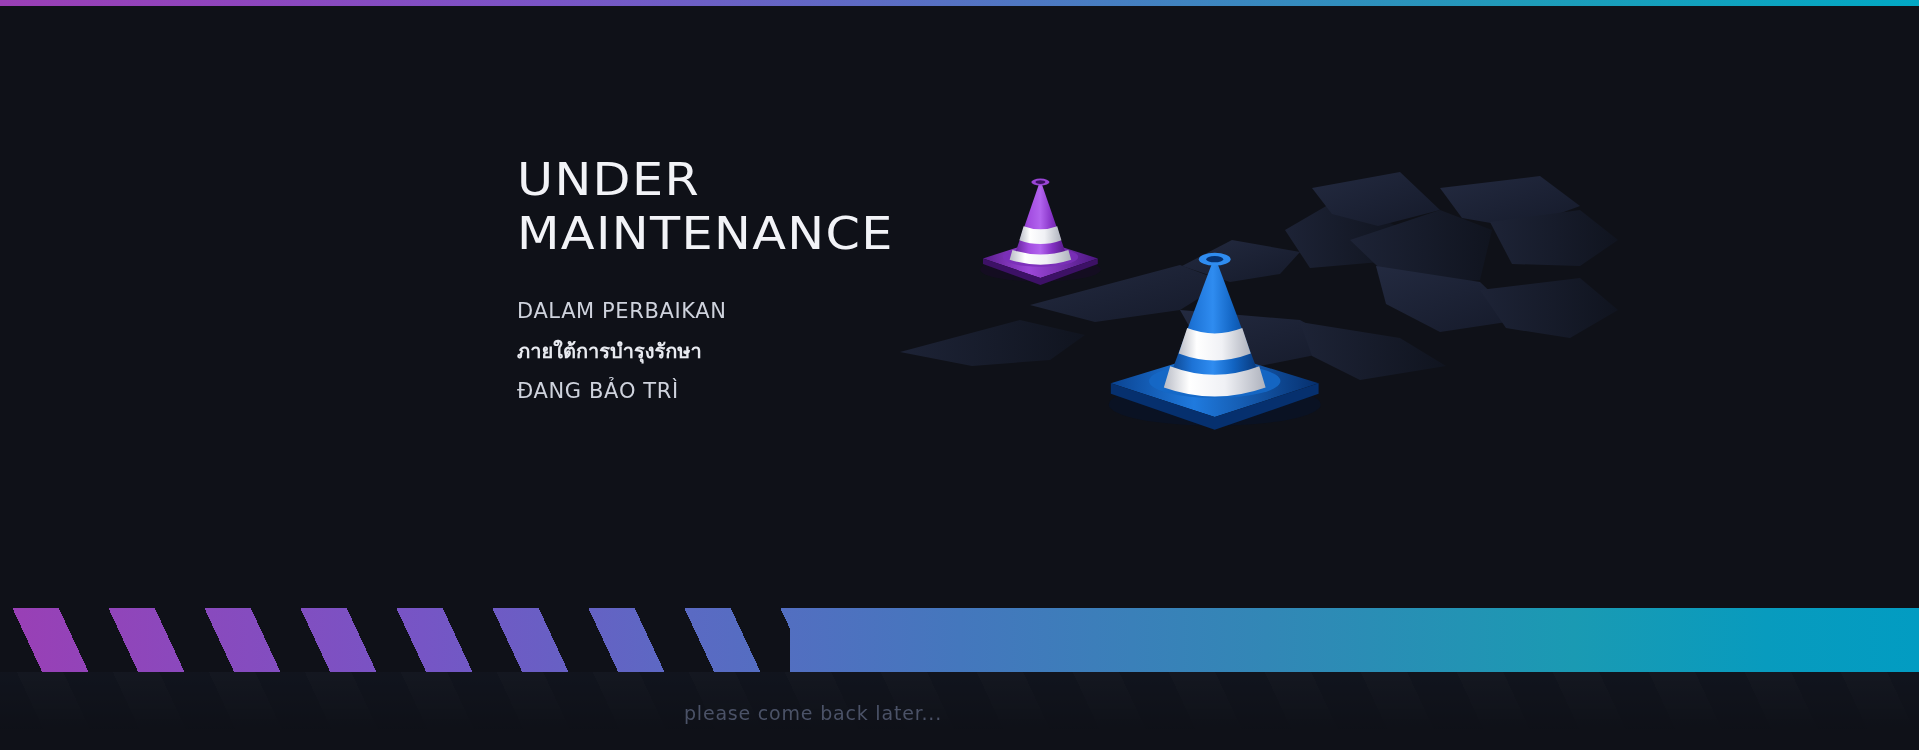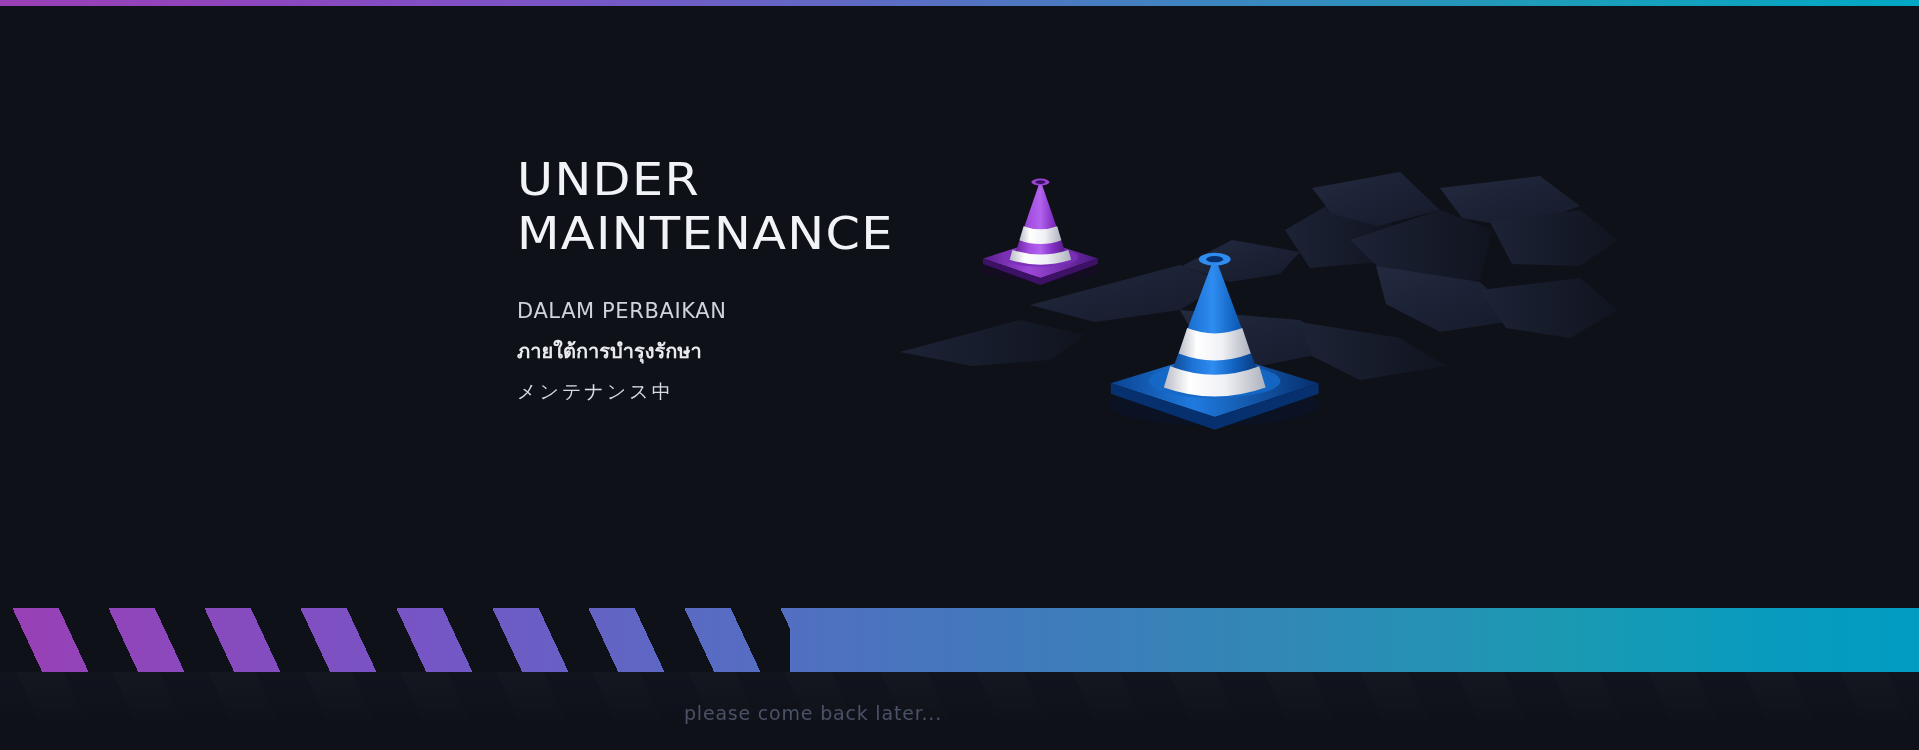--- a/index.html
+++ b/index.html
@@ -185,6 +185,7 @@
     <ul id="lang-list">
       <li class="lang-line">DALAM PERBAIKAN</li>
       <li class="lang-line thai">ภายใต้การบำรุงรักษา</li>
+      <li class="lang-line">ĐANG BẢO TRÌ</li>
       <li class="lang-line jp">メンテナンス中</li>
     </ul>
   </div>

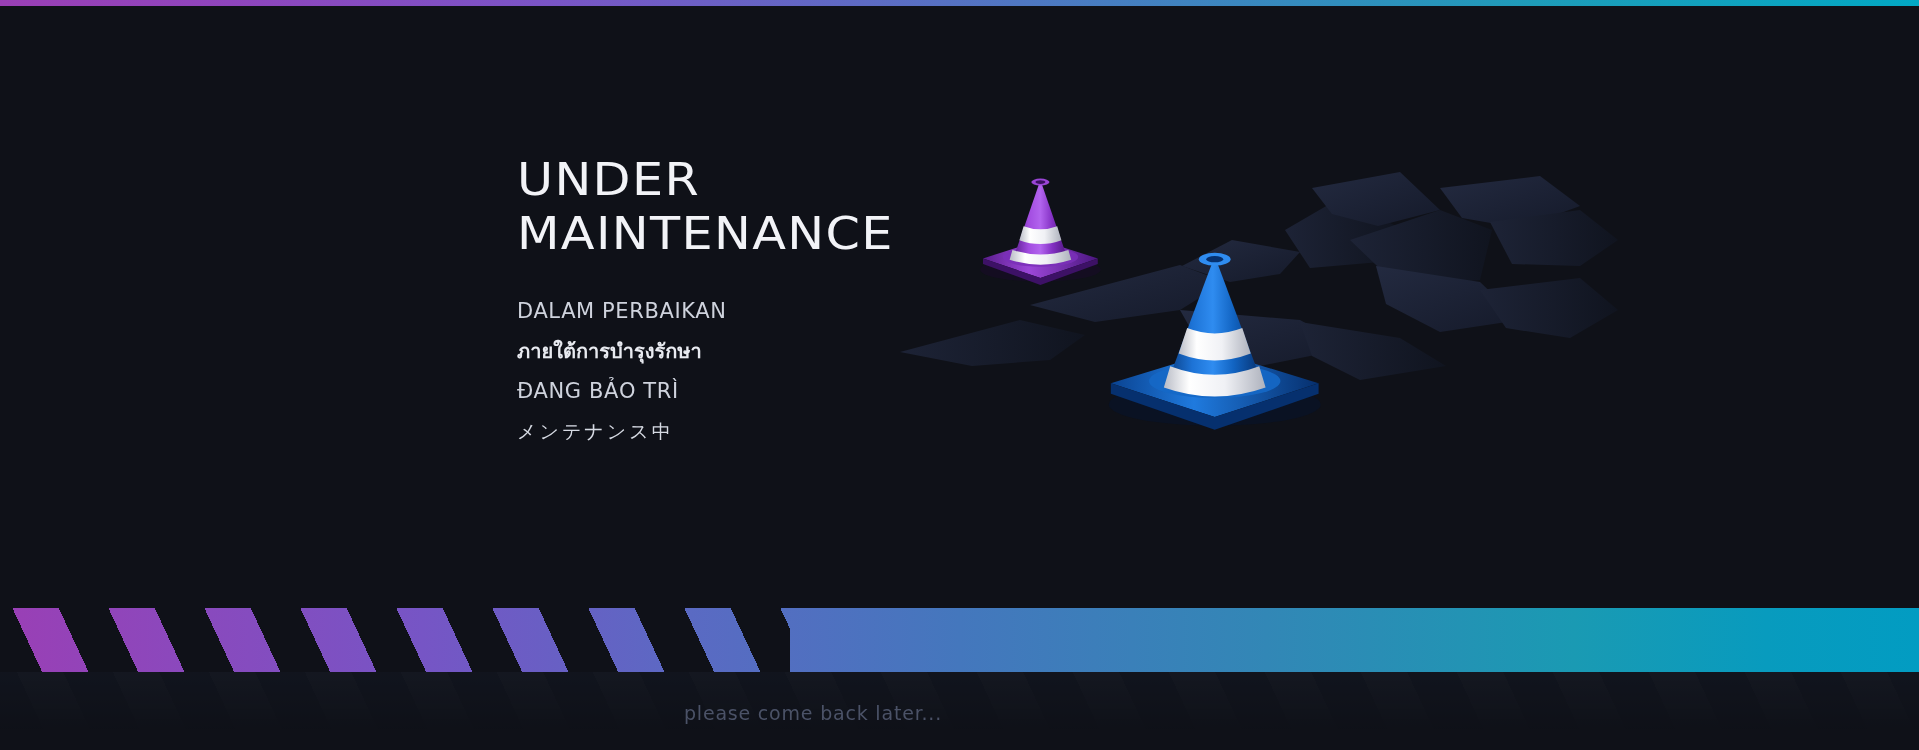--- a/index.html
+++ b/index.html
@@ -186,7 +186,6 @@
       <li class="lang-line">DALAM PERBAIKAN</li>
       <li class="lang-line thai">ภายใต้การบำรุงรักษา</li>
       <li class="lang-line">ĐANG BẢO TRÌ</li>
-      <li class="lang-line jp">メンテナンス中</li>
     </ul>
   </div>
 

